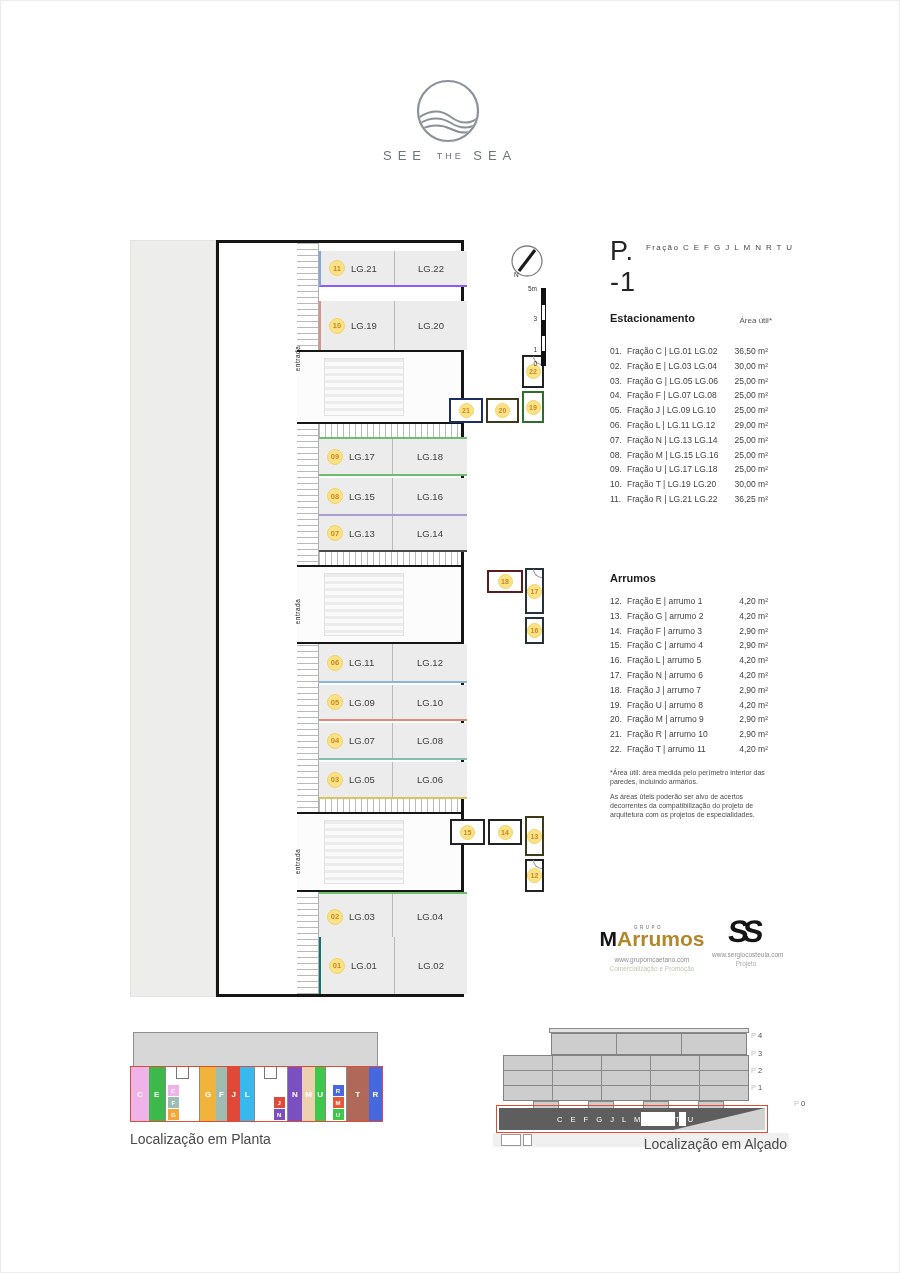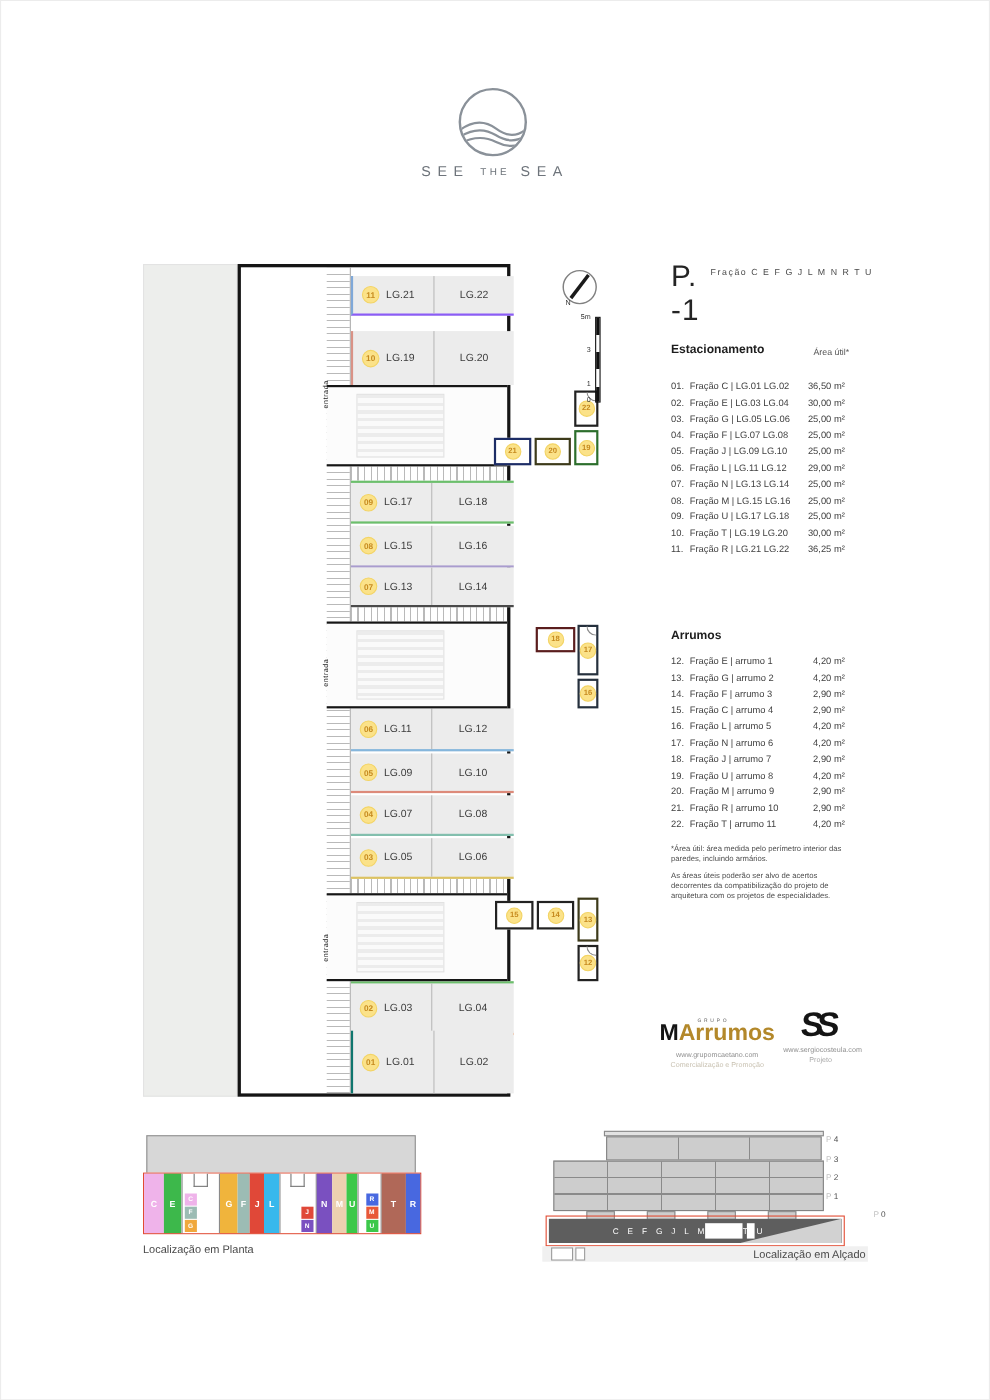--- a/index.html
+++ b/index.html
@@ -74,7 +74,7 @@
   .pl-stack{position:absolute;bottom:1px;display:flex;flex-direction:column;gap:1px;}
   .pl-stack.s-l{left:2px;} .pl-stack.s-r{right:2px;}
   .pl-mini{width:11px;height:11px;color:#fff;font-size:6px;font-weight:bold;display:flex;align-items:center;justify-content:center;}
-  .pl-label,.al-label{position:absolute;font-size:10px;color:#4a4a4a;}
+  .pl-label,.al-label{position:absolute;font-size:14px;color:#4a4a4a;}
   .pl-label{left:0;top:103px;}
 
   .al{position:absolute;left:493px;top:1020px;width:296px;height:132px;}

